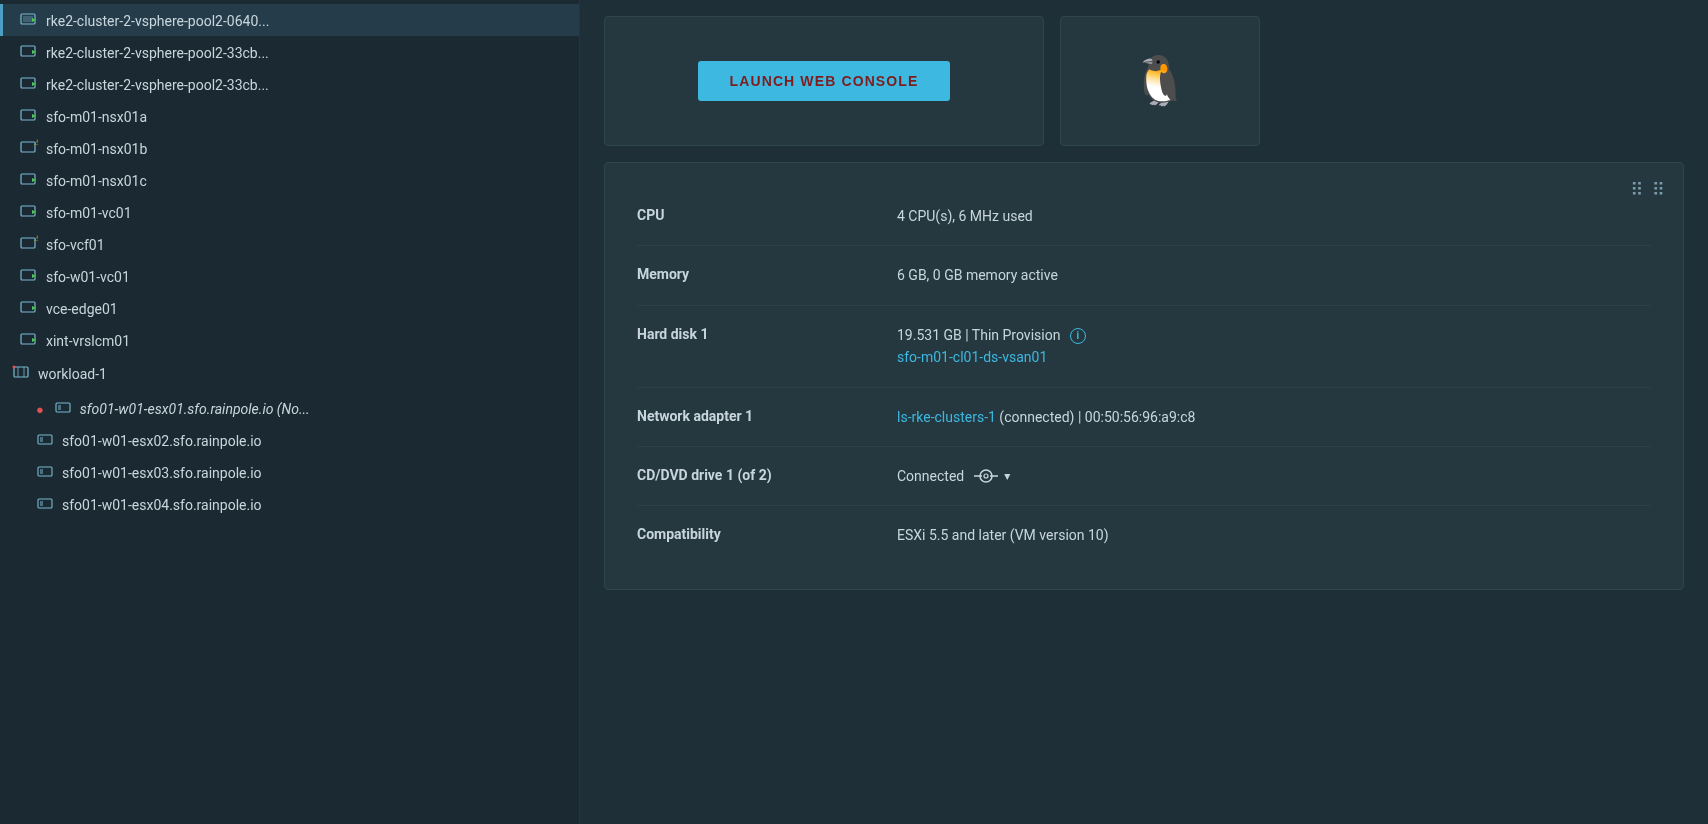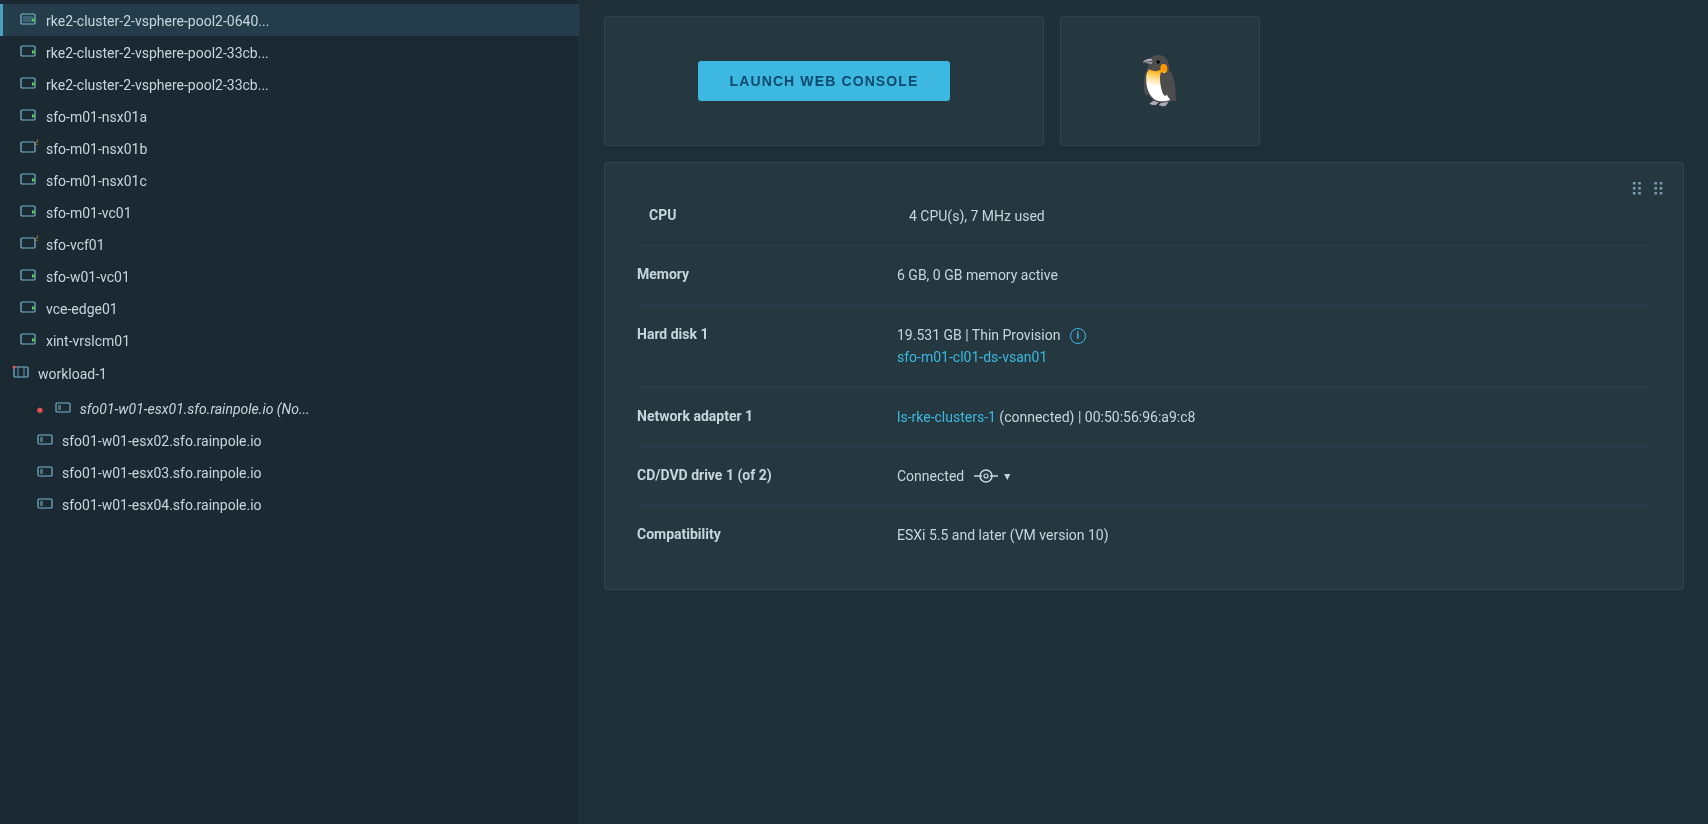--- a/index.html
+++ b/index.html
@@ -89,7 +89,7 @@
 
     .launch-btn {
       background: #3db8e0;
-      color: #0c4a6e;
+      color: #7f1d1d;
       border: none;
       padding: 12px 32px;
       font-size: 14px;

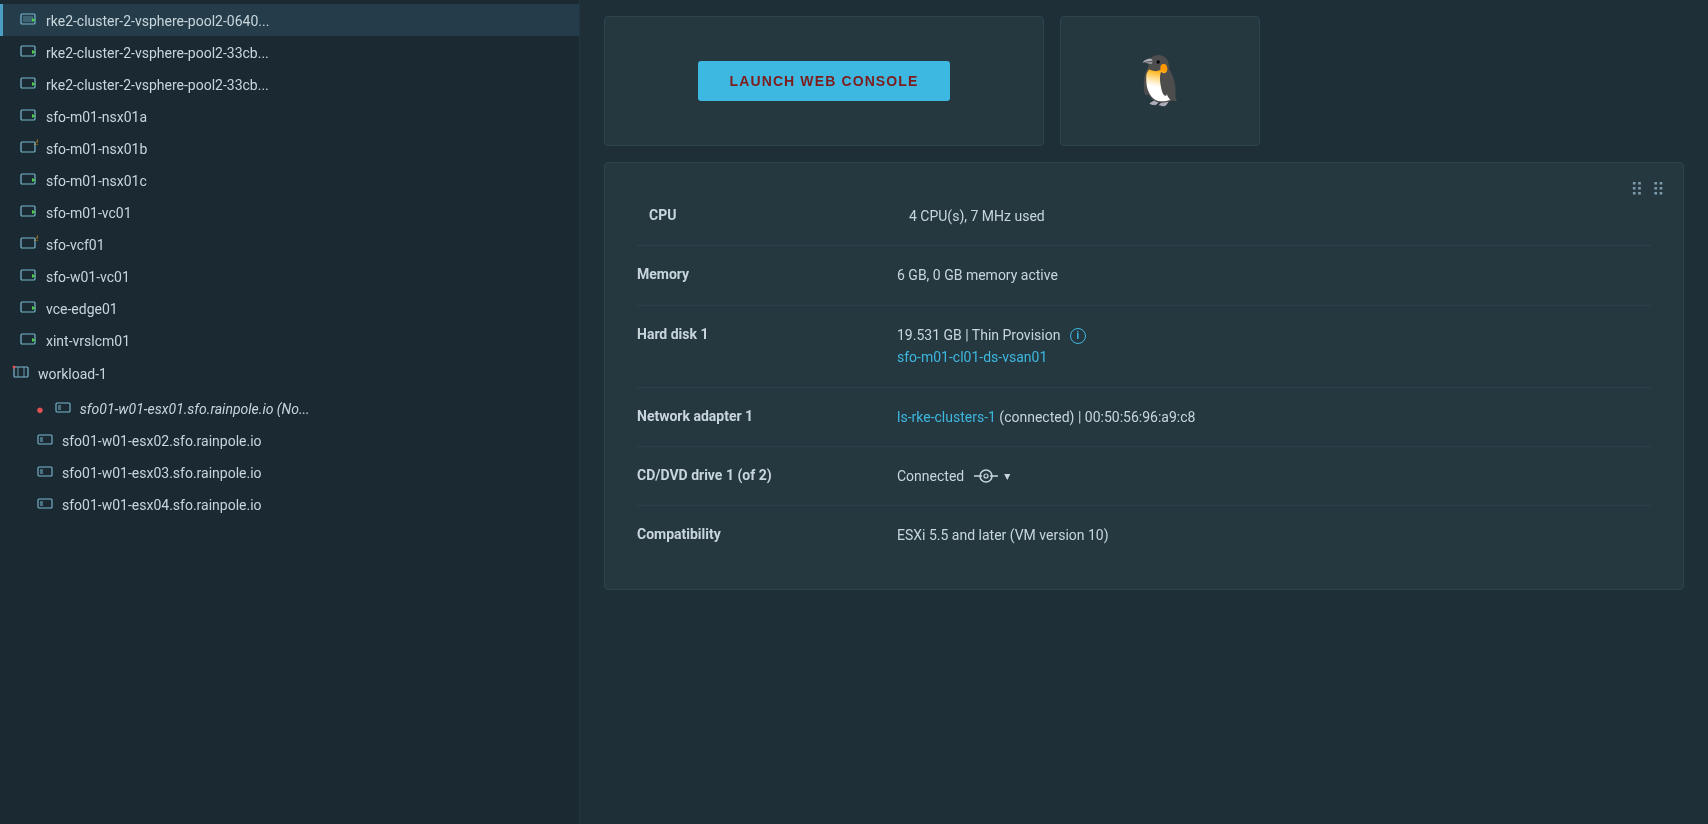--- a/index.html
+++ b/index.html
@@ -147,7 +147,7 @@
       border-top: 1px solid #2c414d;
       gap: 0;
     }
-    .hw-row:first-of-type { border-top: none; margin-left: 12px; }
+    .hw-row:first-of-type { border-top: none; }
 
     .hw-label {
       font-weight: 700;

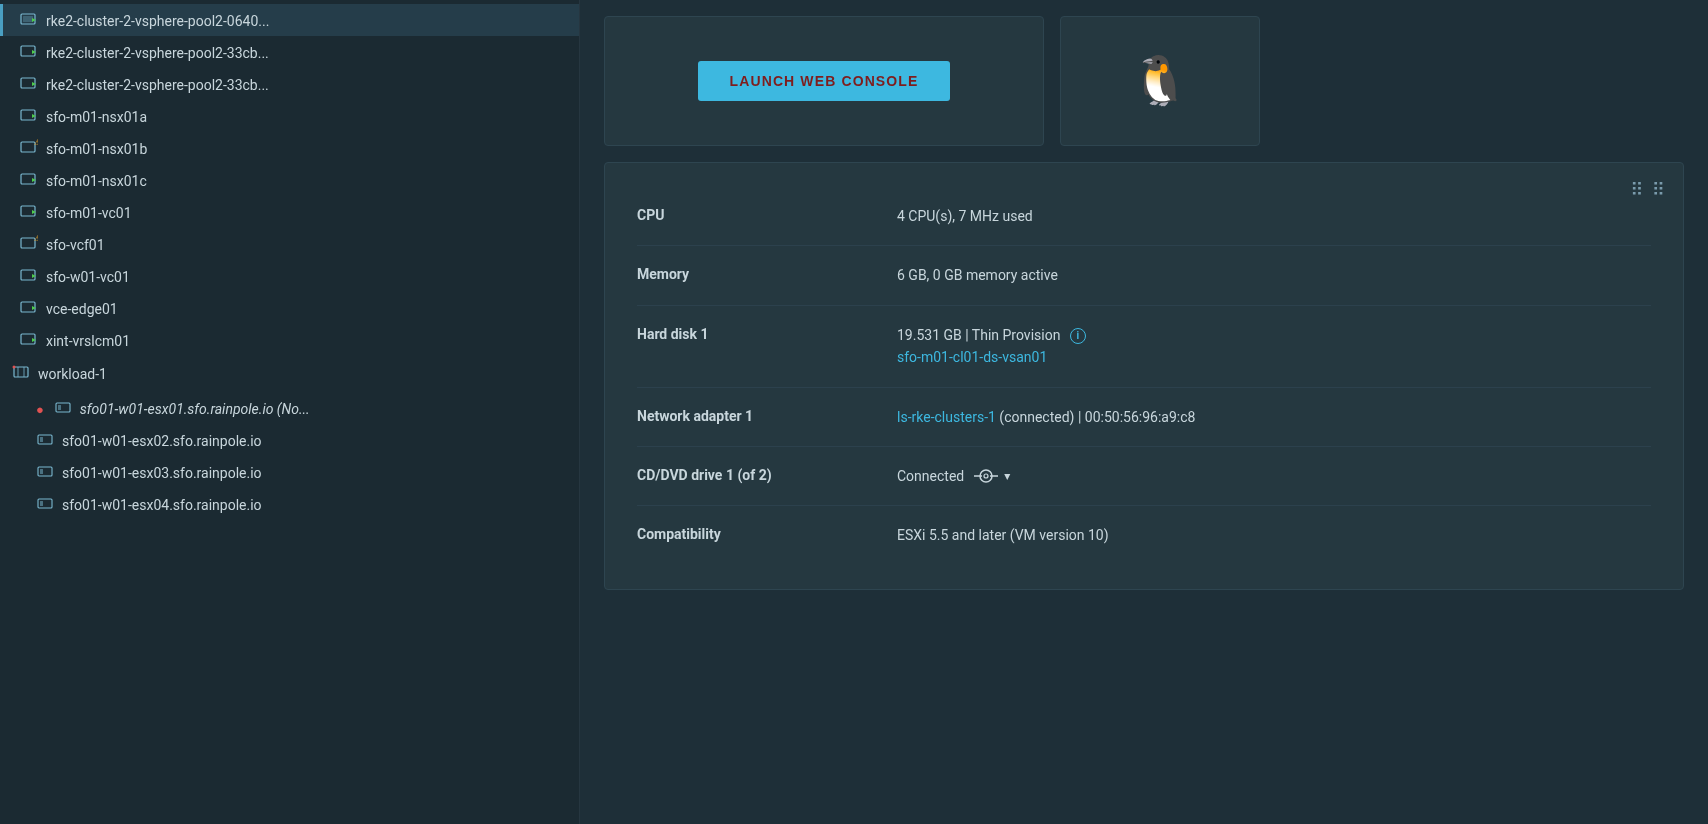--- a/index.html
+++ b/index.html
@@ -389,7 +389,7 @@
 
     <div class="hw-row">
       <div class="hw-label">CPU</div>
-      <div class="hw-value">4 CPU(s), 7 MHz used</div>
+      <div class="hw-value">4 CPU(s), 6 MHz used</div>
     </div>
 
     <div class="hw-row">

